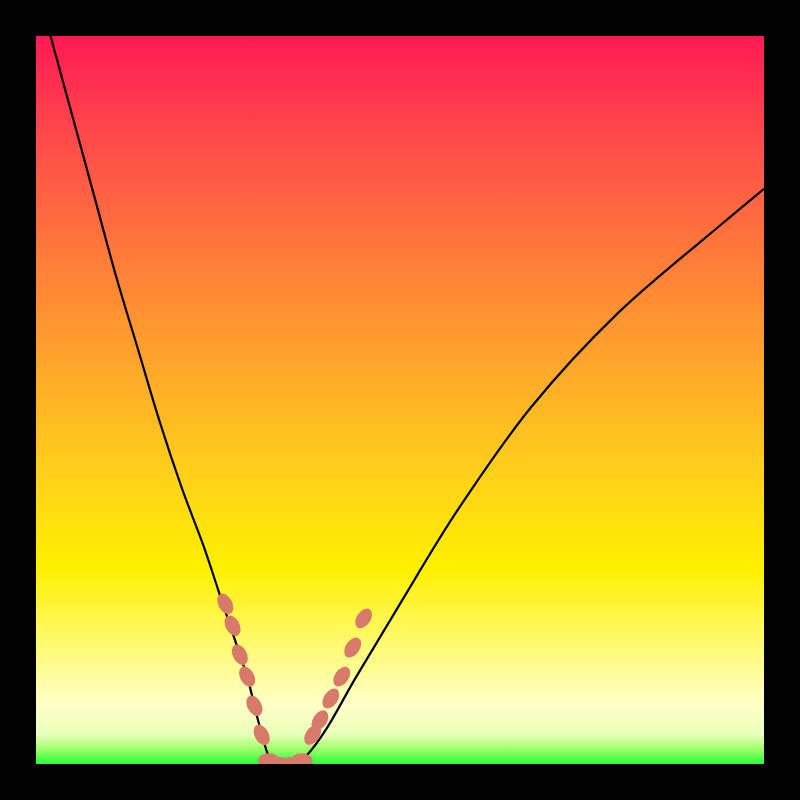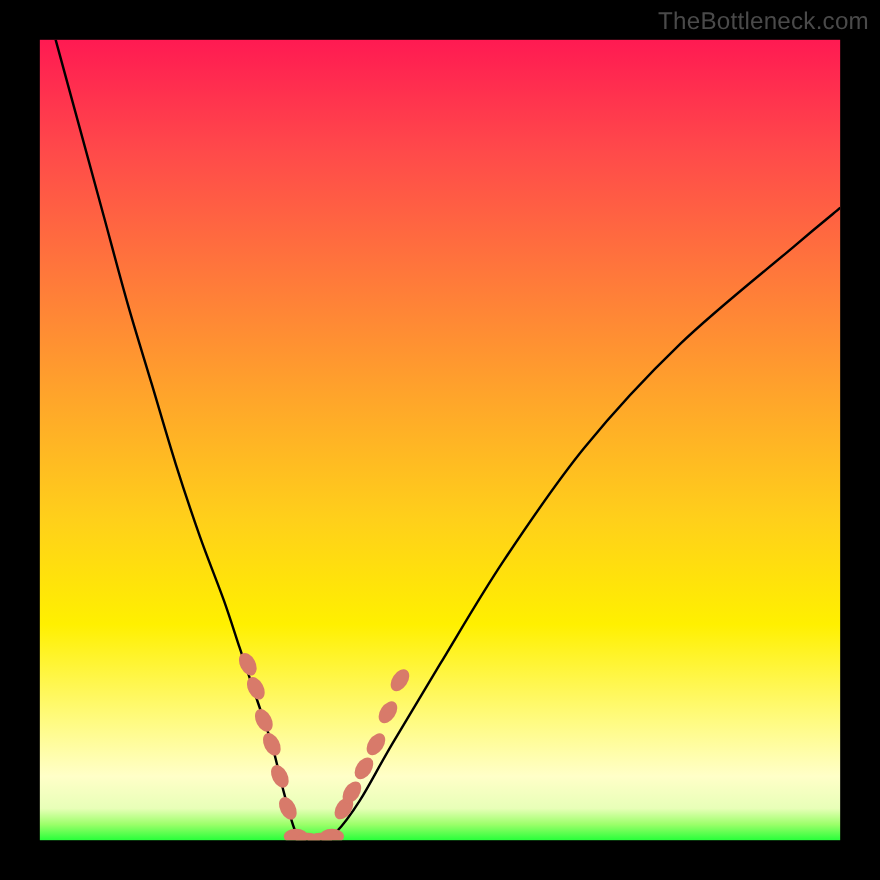--- a/index.html
+++ b/index.html
@@ -100,7 +100,6 @@
     </svg>
   </div>
 
-  <div class="watermark">TheBottleneck.com</div>
 </div>
 
 </body></html>

